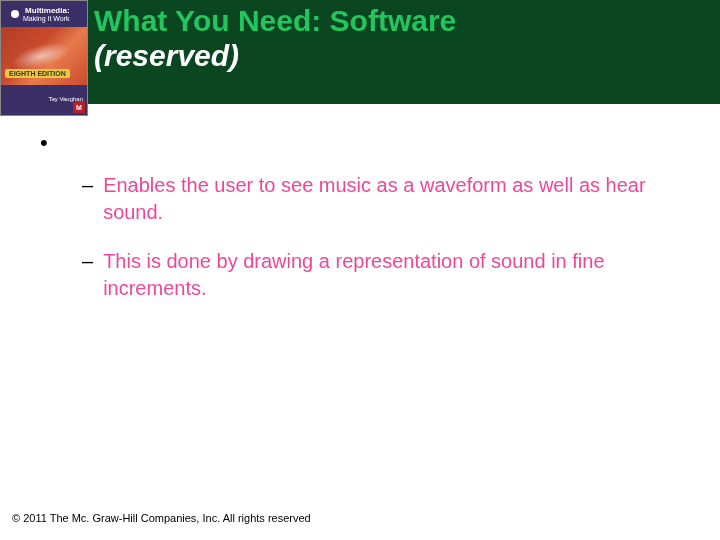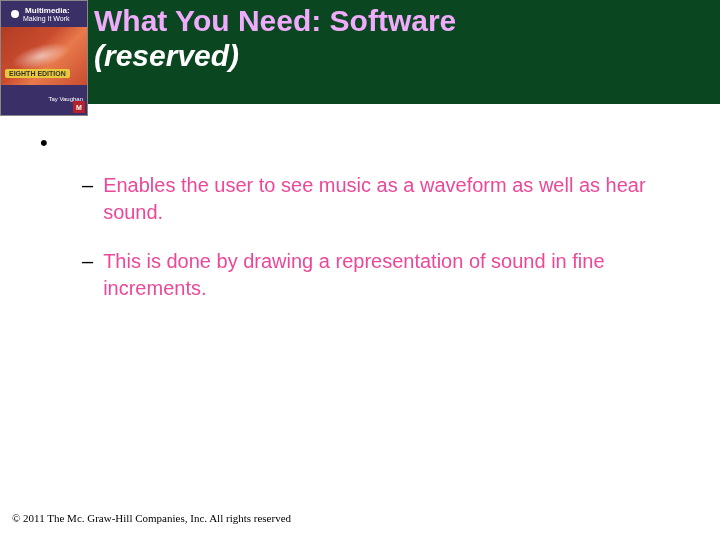--- a/index.html
+++ b/index.html
@@ -119,7 +119,7 @@
     padding-top: 4px;
   }
   .title-main {
-    color: #f0abfc;
+    color: #22c55e;
     font-weight: bold;
     font-size: 30px;
     line-height: 1.15;

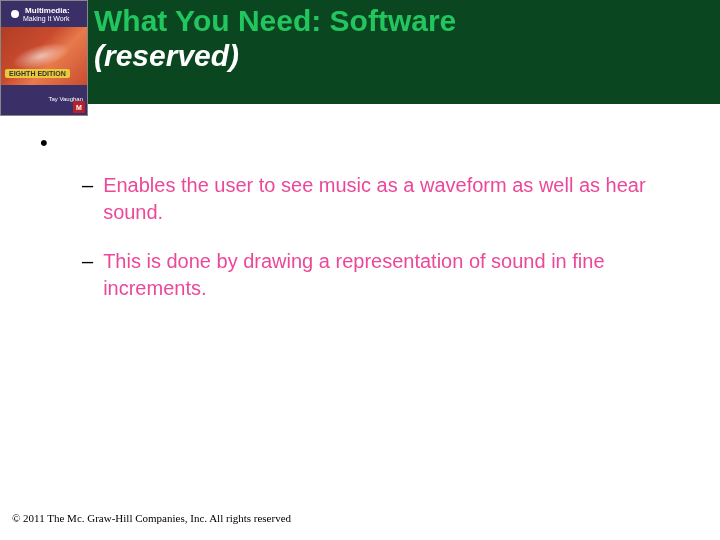--- a/index.html
+++ b/index.html
@@ -175,7 +175,7 @@
     left: 12px;
     font-size: 11px;
     color: #000;
-    font-family: Liberation Serif, serif;
+    font-family: Liberation Sans, sans-serif;
   }
 </style>
 </head>

